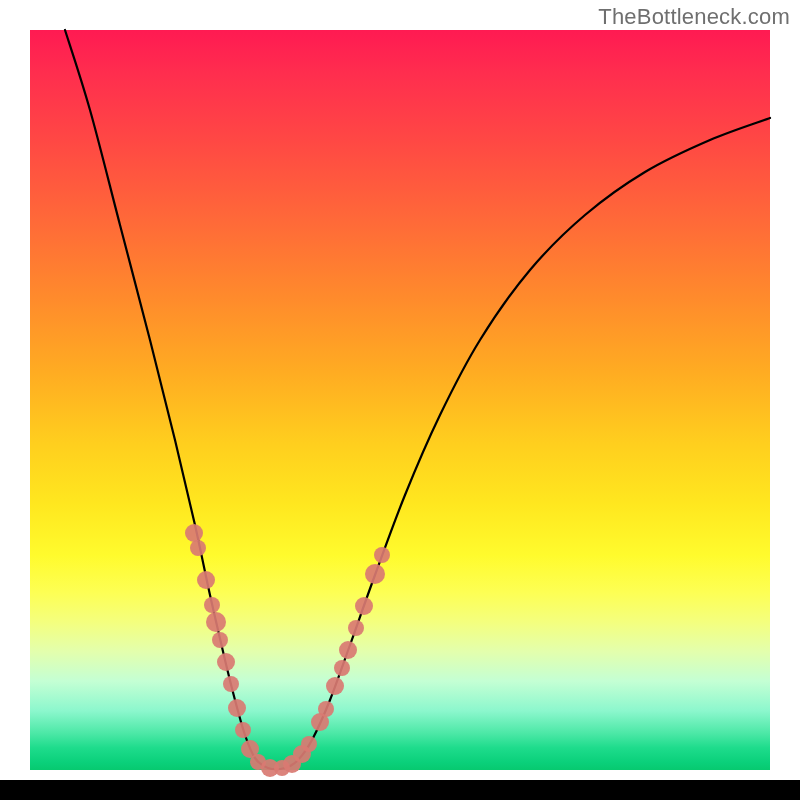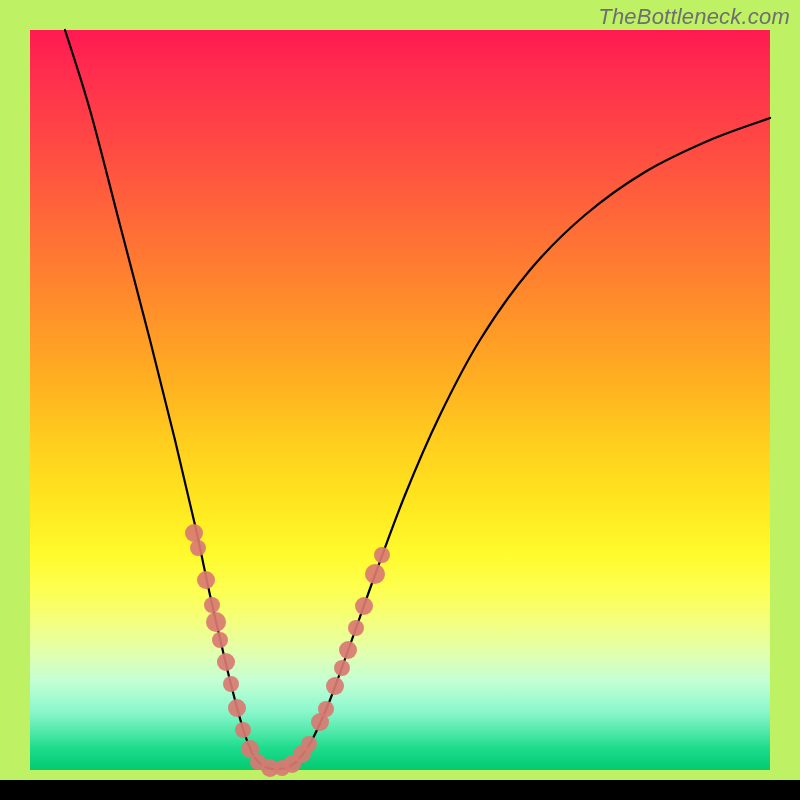--- a/index.html
+++ b/index.html
@@ -15,8 +15,7 @@
     position: relative;
     width: 800px;
     height: 780px;
-    background: #bef264;
-    font-style: italic;
+    background: #ffffff;
   }
   .plot-area {
     position: absolute;

